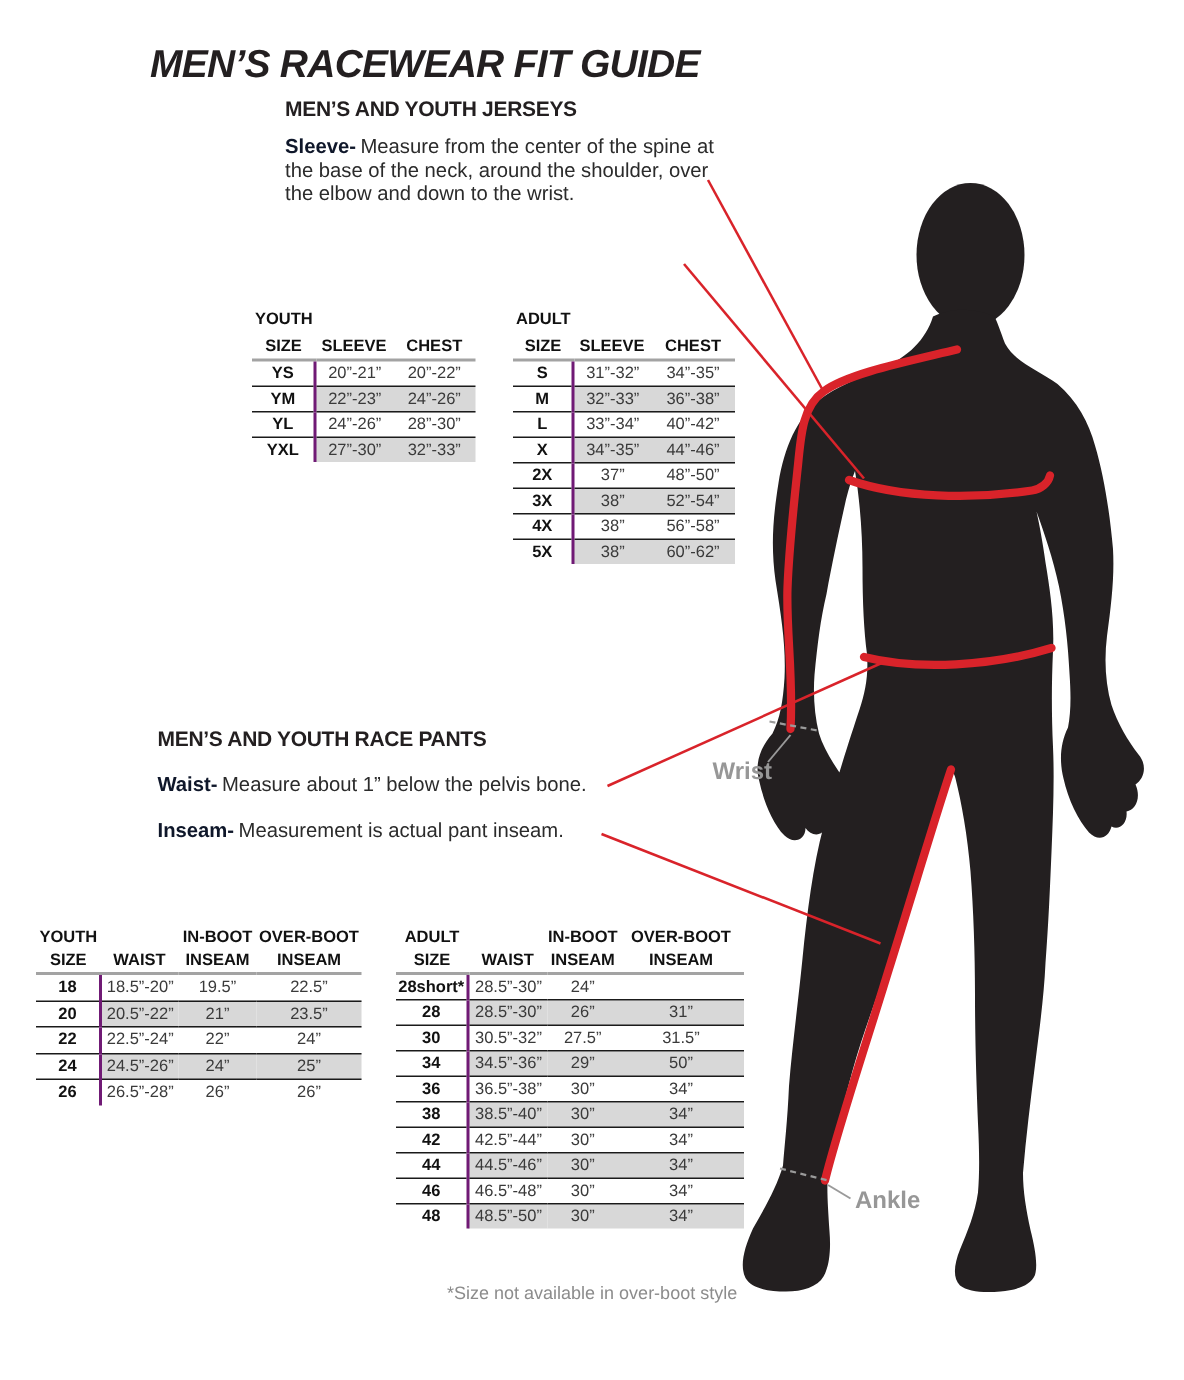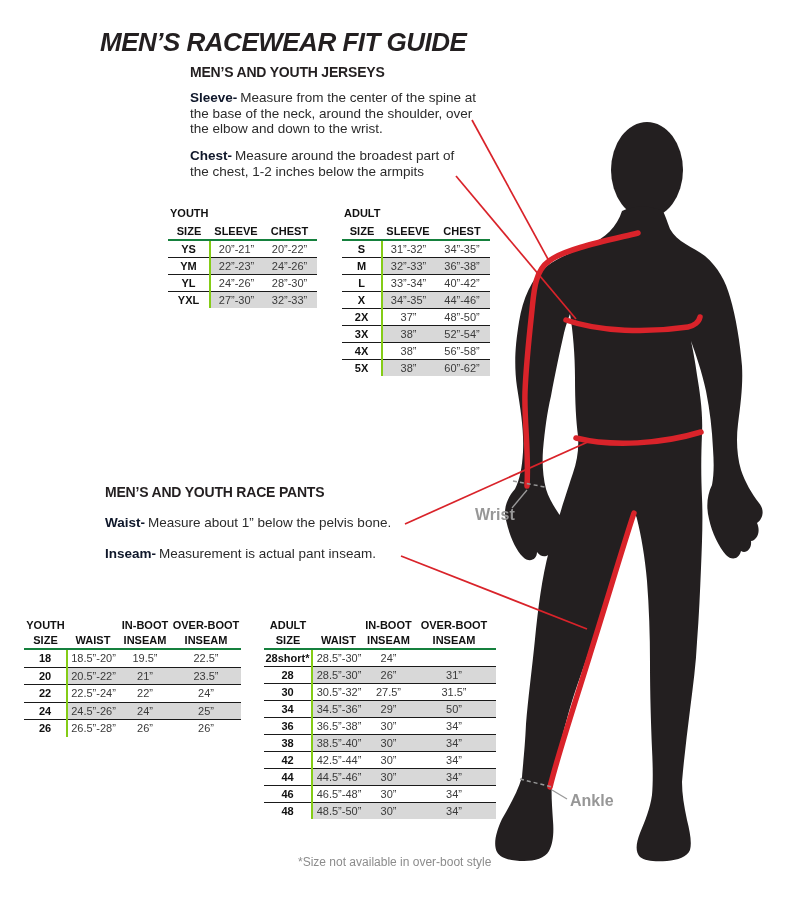--- a/index.html
+++ b/index.html
@@ -101,9 +101,6 @@
   <p class="abs desc" style="left:190px;top:90px;width:296px;">
     <span class="red-label">Sleeve-</span><span>Measure from the center of the spine at the base of the neck, around the shoulder, over the elbow and down to the wrist.</span>
   </p>
-  <p class="abs desc" style="left:190px;top:148px;width:282px;">
-    <span class="red-label">Chest-</span><span>Measure around the broadest part of the chest, 1-2 inches below the armpits</span>
-  </p>
 
   <div class="abs group-label" style="left:170px;top:207px;">YOUTH</div>
   <table class="abs" style="left:168px;top:223px;width:149px;">

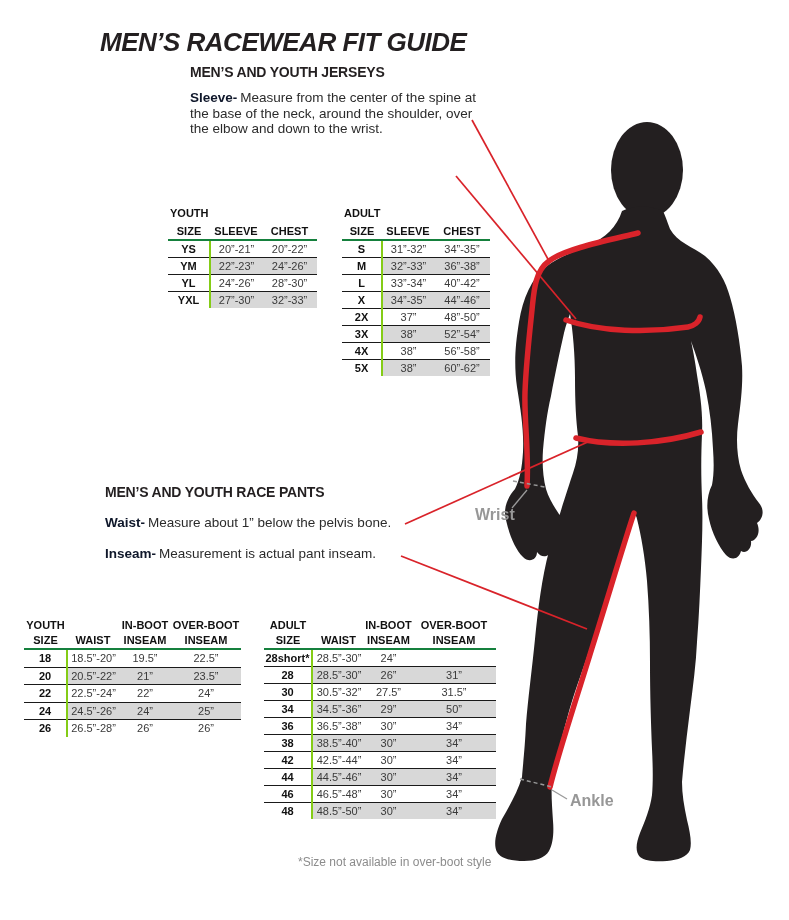--- a/index.html
+++ b/index.html
@@ -17,7 +17,7 @@
   .group-label{font-size:11px;font-weight:bold;color:#111;}
   table{border-collapse:collapse;font-size:11px;color:#3a3a3a;table-layout:fixed;}
   th{font-weight:bold;color:#111;padding:0;text-align:center;}
-  thead th{border-bottom:2px solid #15803d;height:16px;}
+  thead th{border-bottom:2px solid #a3a3a3;height:16px;}
   .pants thead tr:first-child th{border-bottom:none;height:15px;}
   tbody td{text-align:center;height:16px;padding:0 1px;}
   .pants-youth tbody td{height:16.5px;}

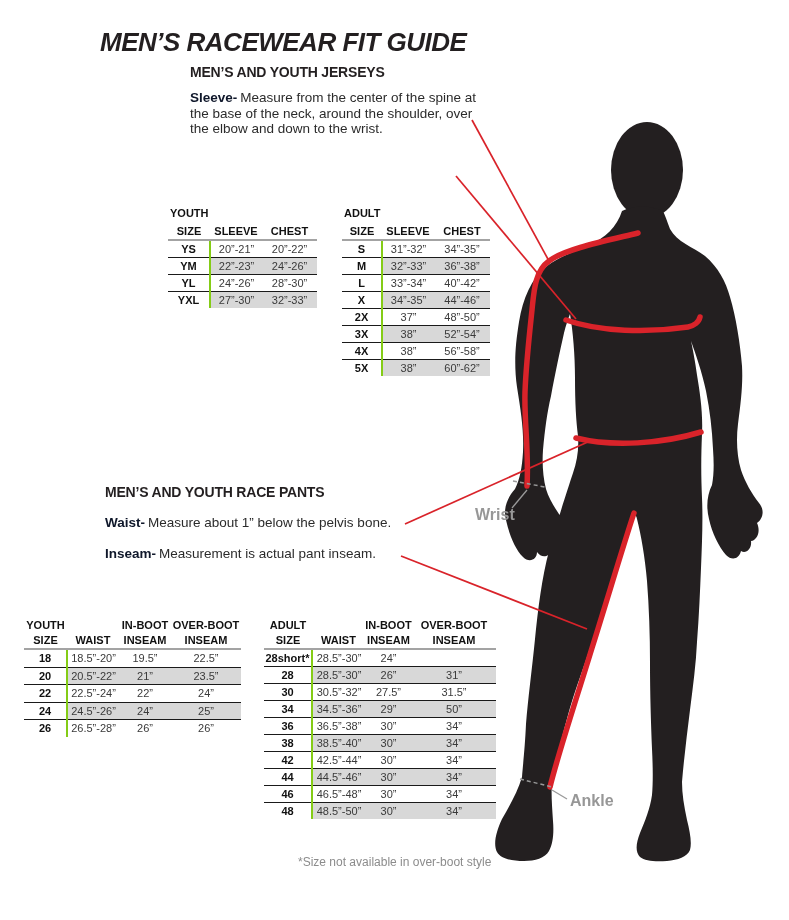--- a/index.html
+++ b/index.html
@@ -23,7 +23,7 @@
   .pants-youth tbody td{height:16.5px;}
   .pants-adult tbody td{height:16px;}
   tbody tr:not(:first-child) td{border-top:1px solid #1a1a1a;}
-  tbody td:first-child{font-weight:bold;color:#111;border-right:2px solid #84cc16;}
+  tbody td:first-child{font-weight:bold;color:#111;border-right:2px solid #701a75;}
   tbody tr:nth-child(even) td:not(:first-child){background:#D8D8D8;}
   
   .gray-label{font-size:16px;color:#979797;font-weight:bold;}

